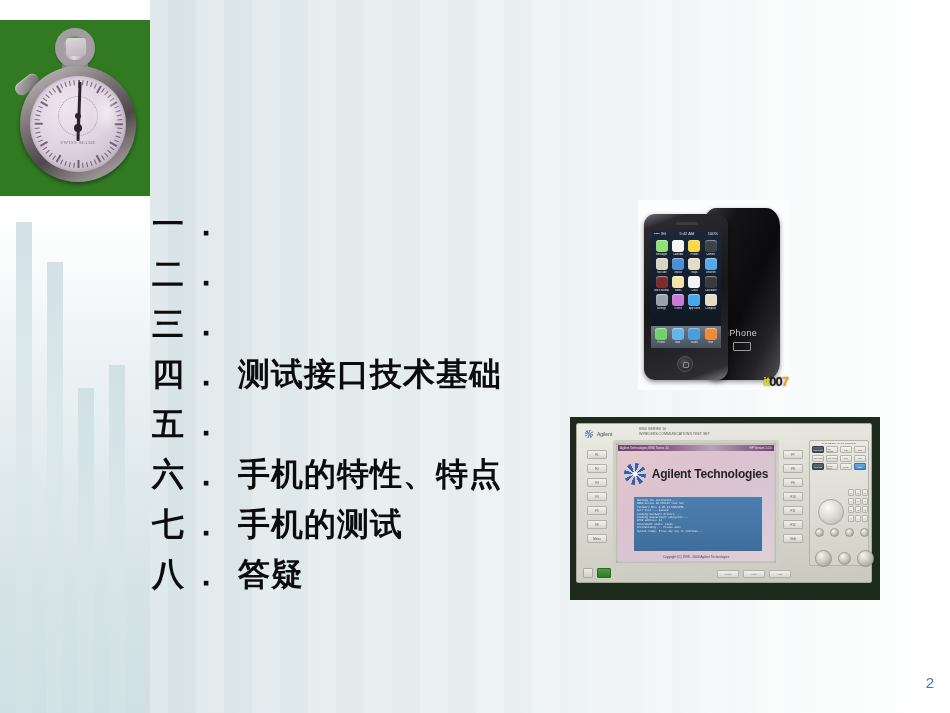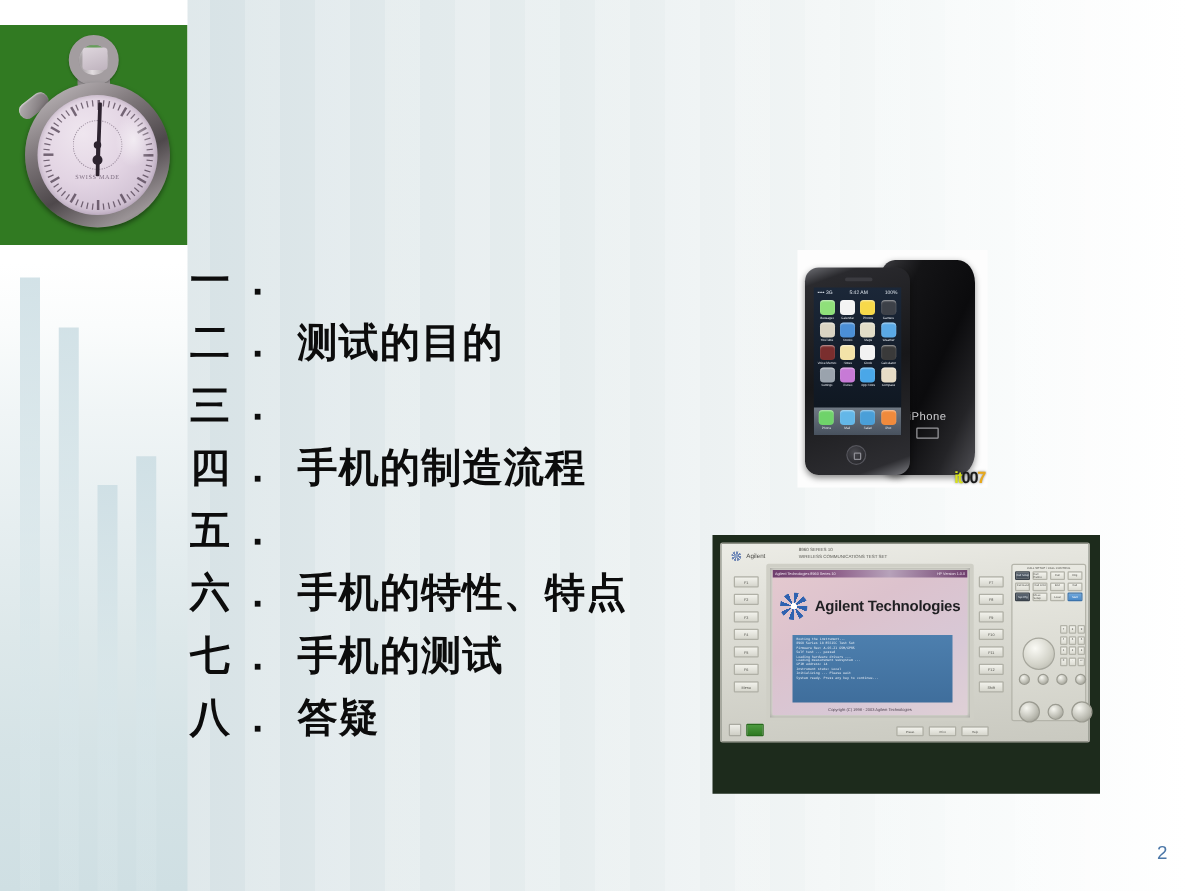--- a/index.html
+++ b/index.html
@@ -597,7 +597,6 @@
     </div>
     <div class="toc-item">
       <span class="toc-num">二．</span>
-      <span class="toc-label">测试的目的</span>
     </div>
     <div class="toc-item">
       <span class="toc-num">三．</span>

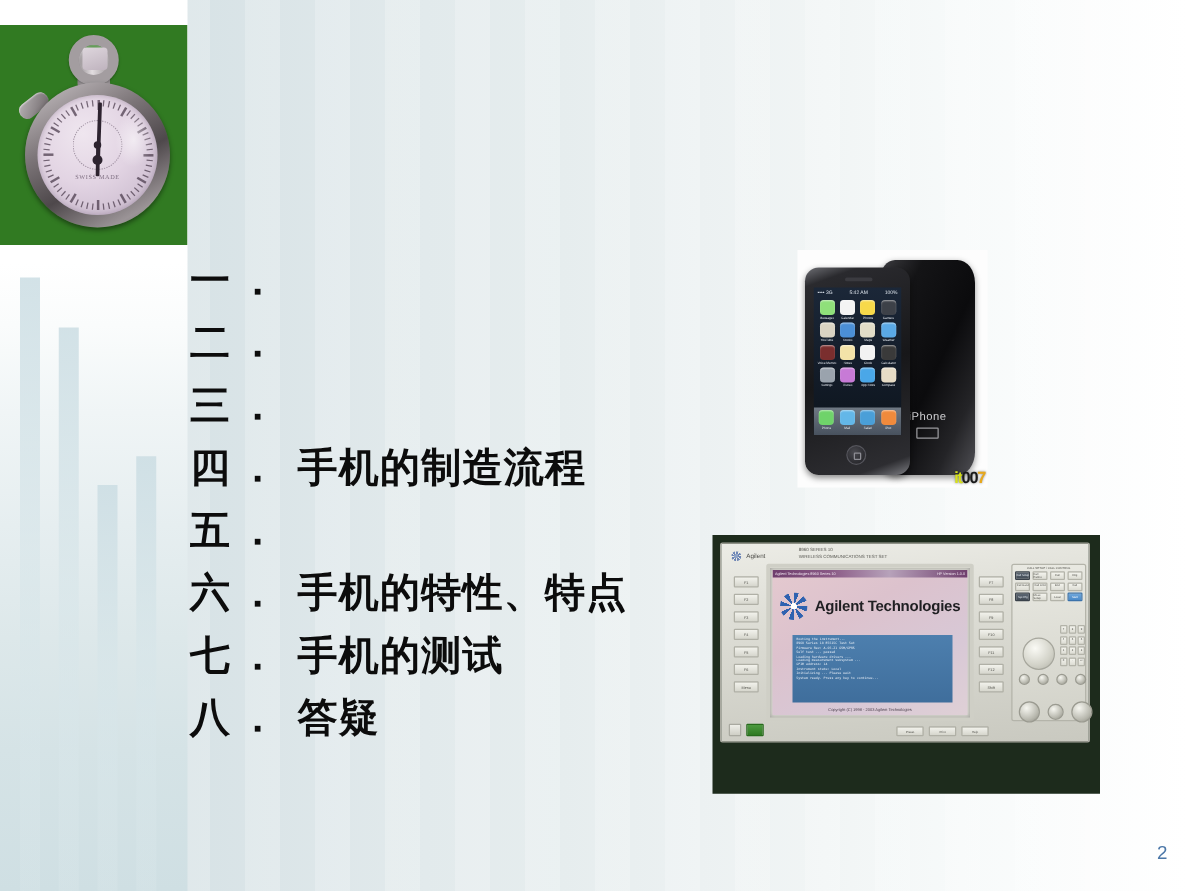--- a/index.html
+++ b/index.html
@@ -603,7 +603,7 @@
     </div>
     <div class="toc-item">
       <span class="toc-num">四．</span>
-      <span class="toc-label">手机的制造流程</span>
+      <span class="toc-label">测试接口技术基础</span>
     </div>
     <div class="toc-item">
       <span class="toc-num">五．</span>

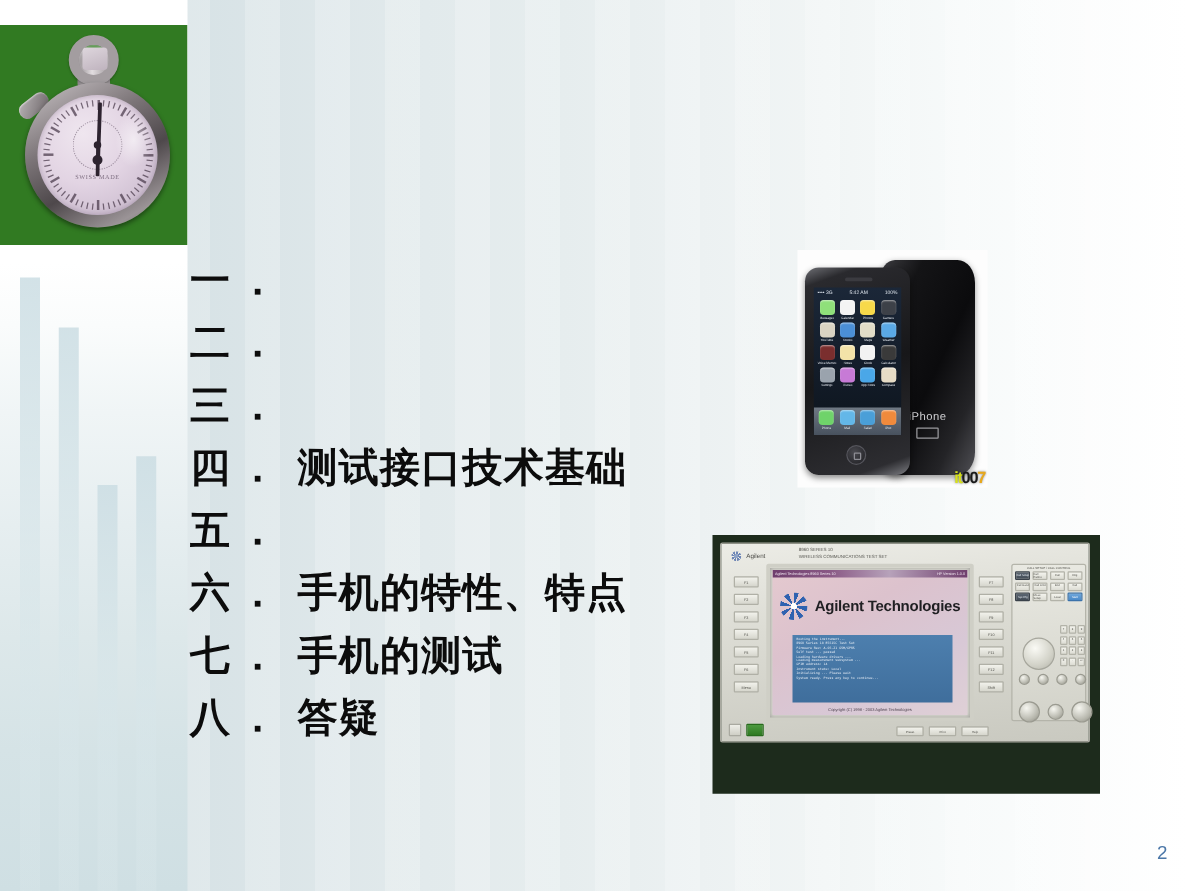--- a/index.html
+++ b/index.html
@@ -303,8 +303,8 @@
 
   
   #tester-photo {
-    position:absolute; left:570px; top:428px;
-    width:310px; height:207px;
+    position:absolute; left:570px; top:417px;
+    width:310px; height:183px;
     background:#1d2b1c;
     overflow:hidden;
   }

